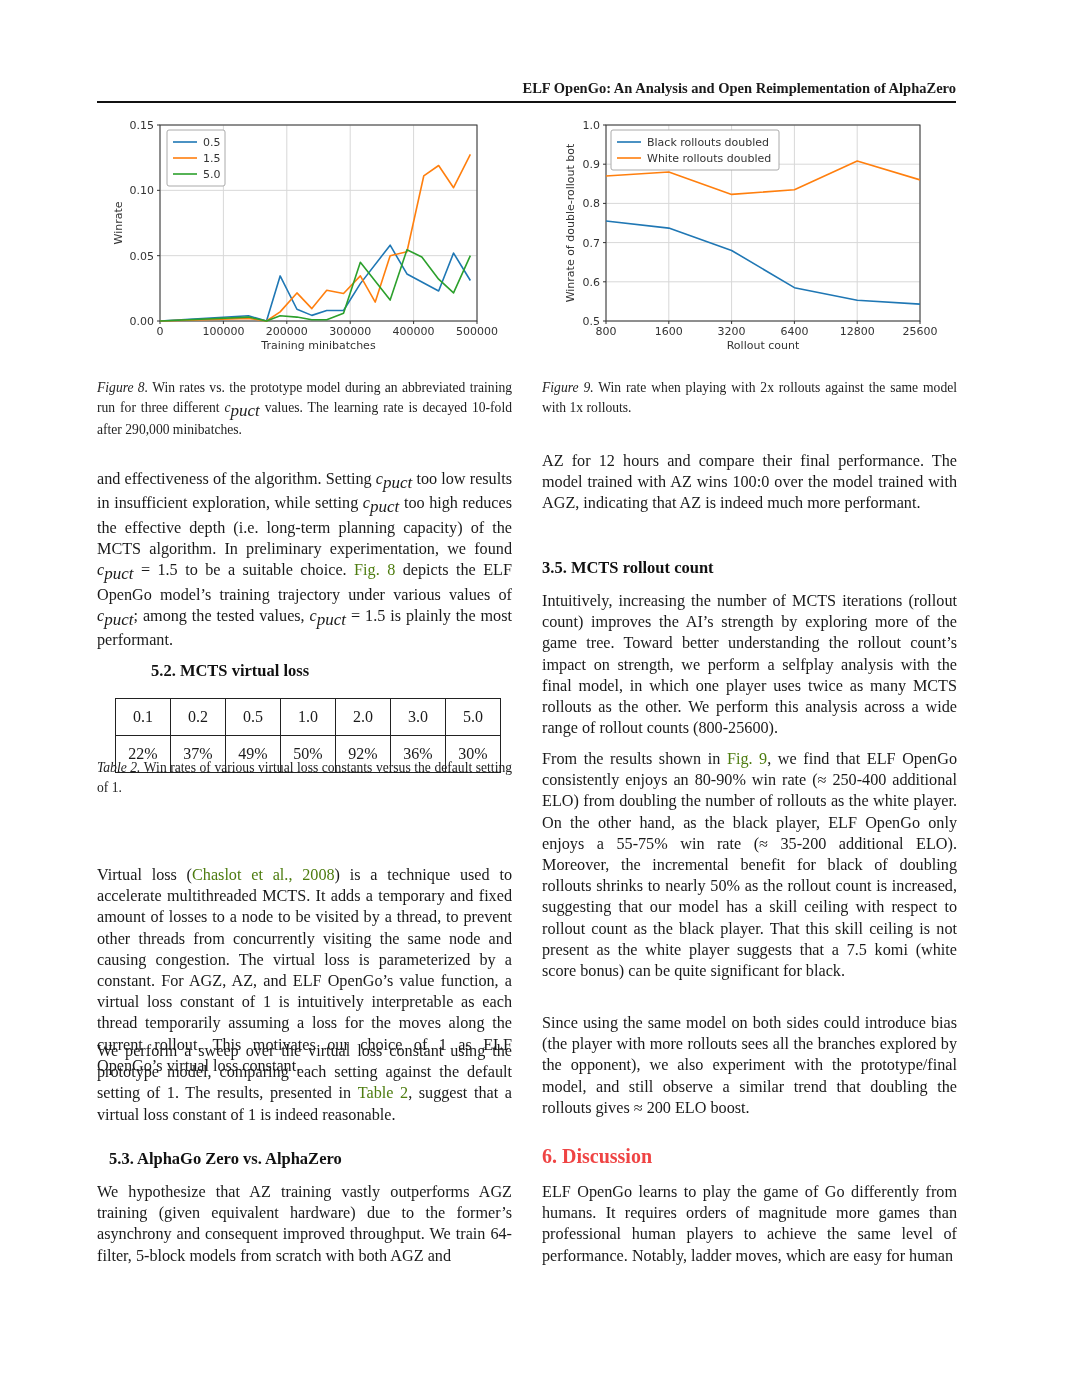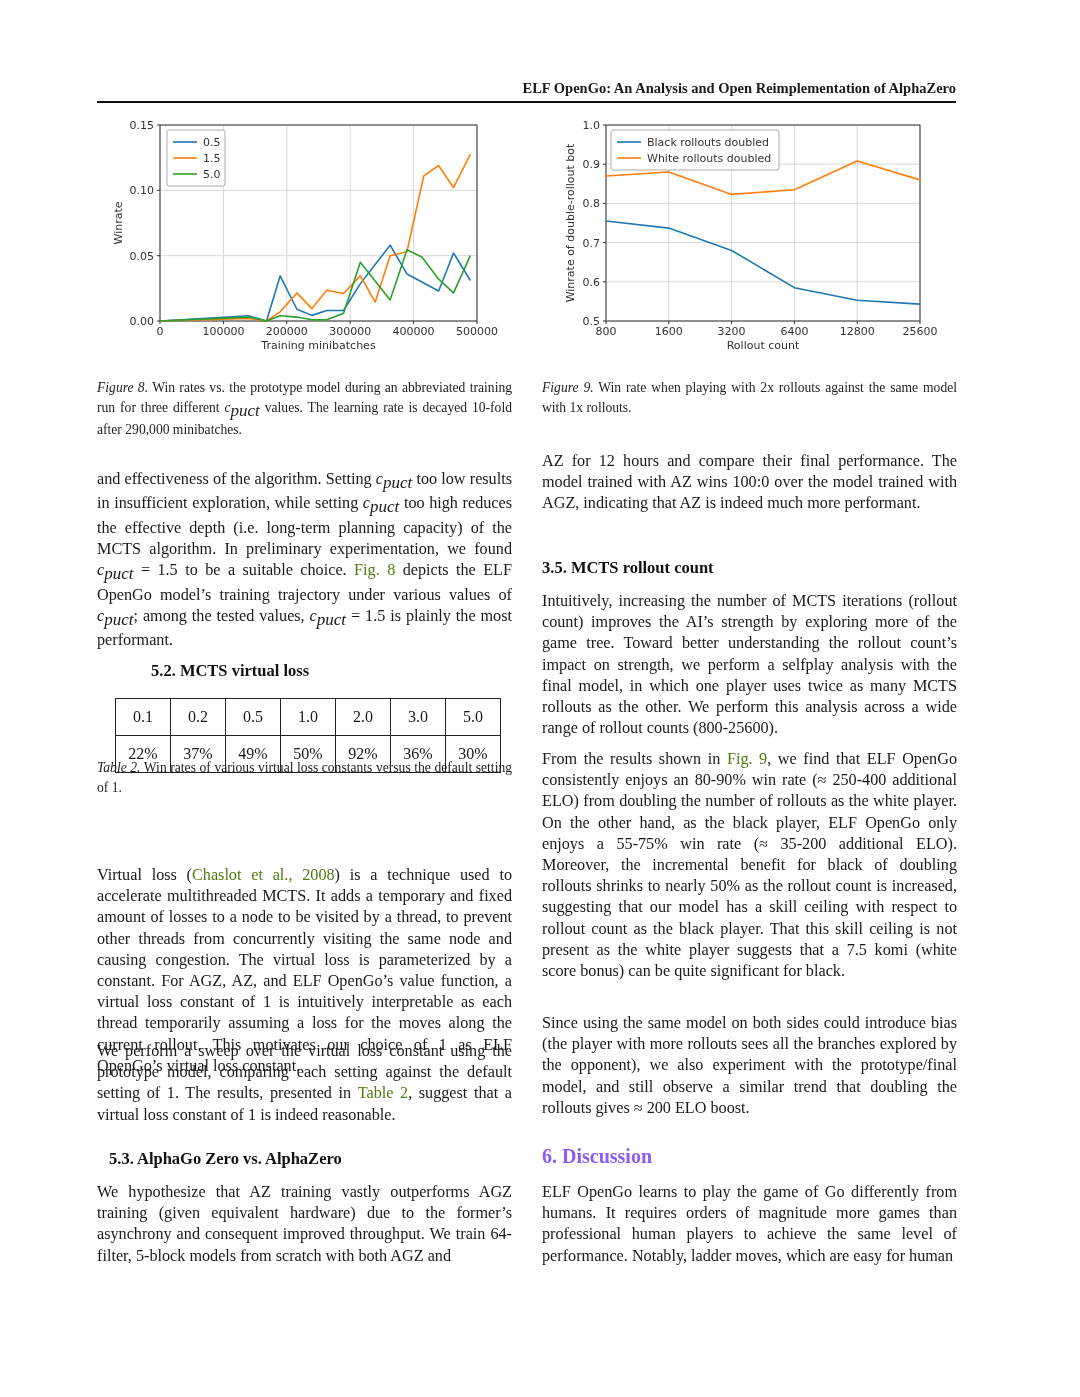--- a/index.html
+++ b/index.html
@@ -13,7 +13,7 @@
   .caption i { font-style: italic; }
   .para { position: absolute; font-size: 16.2px; line-height: 21.2px; text-align: justify; hyphens: auto; color: #1a1a1a; }
   .heading { position: absolute; font-weight: bold; font-size: 16.5px; color: #111; }
-  .heading-lg { position: absolute; font-weight: bold; font-size: 20px; color: #8b5cf6; }
+  .heading-lg { position: absolute; font-weight: bold; font-size: 20px; color: #ef4444; }
   .link { color: #4d7c0f; font-family: Liberation Serif, serif; }
   .math { font-style: italic; }
   .math sub { font-size: 17px; font-style: italic; }

